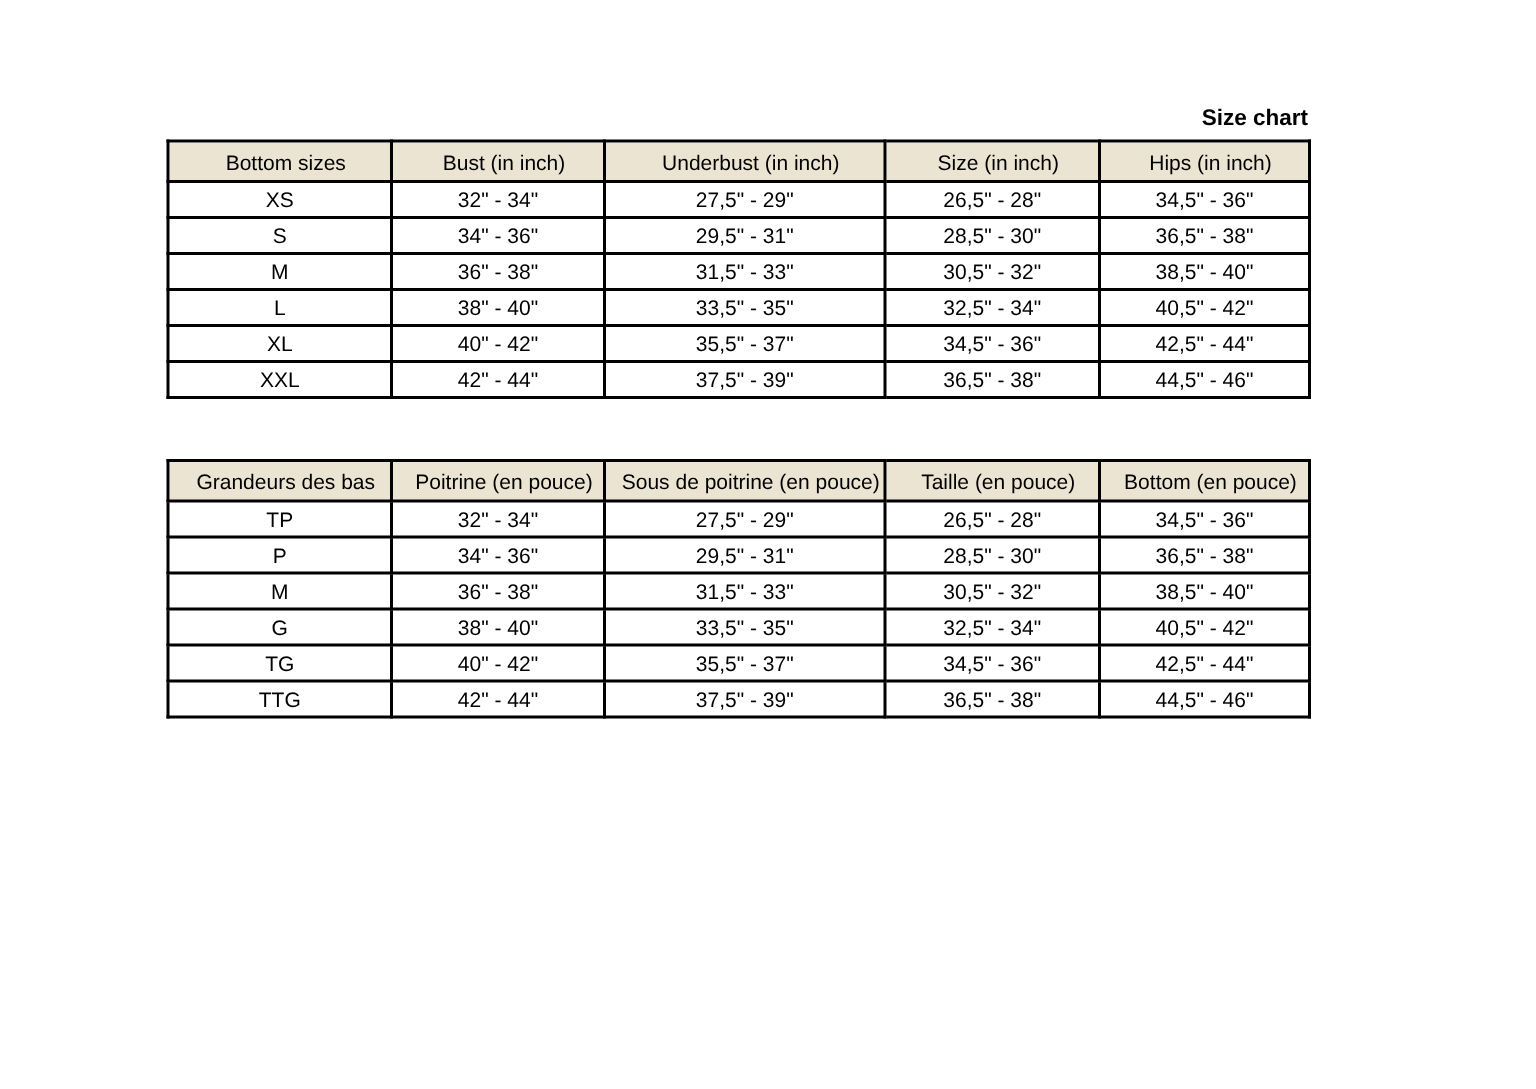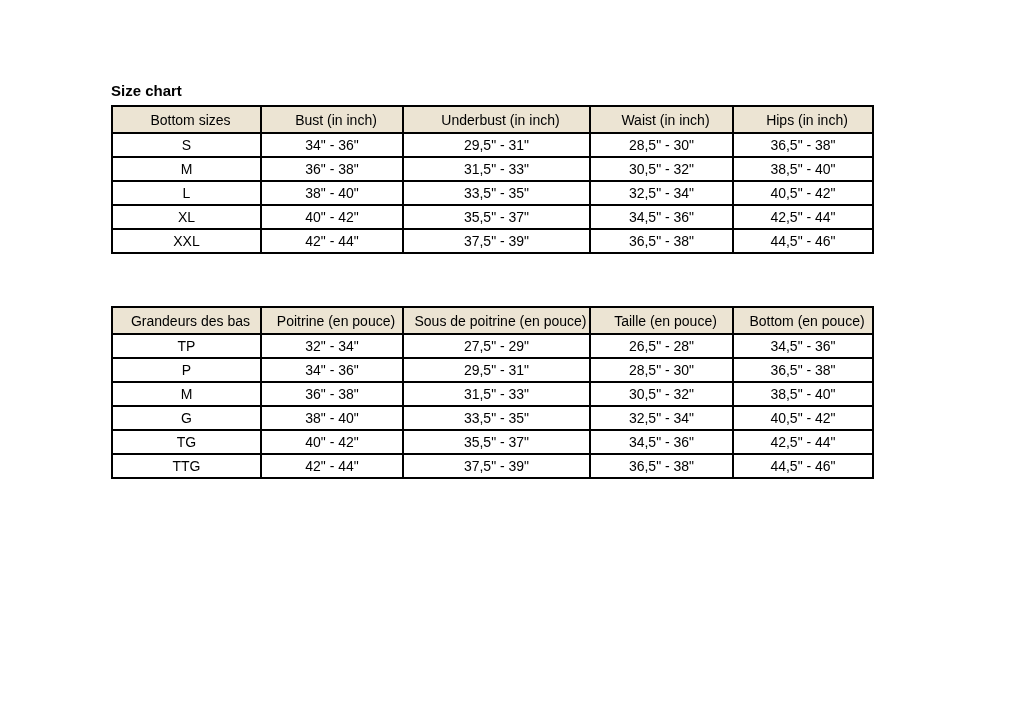--- a/index.html
+++ b/index.html
@@ -22,9 +22,9 @@
   .table-title {
     font-size: 15px;
     font-weight: bold;
-    text-align: left;
+    text-align: right;
     line-height: 16px;
-    margin: 12px 0 6px 0;
+    margin: 0 0 6px 0;
   }
   table.size-table {
     border-collapse: collapse;

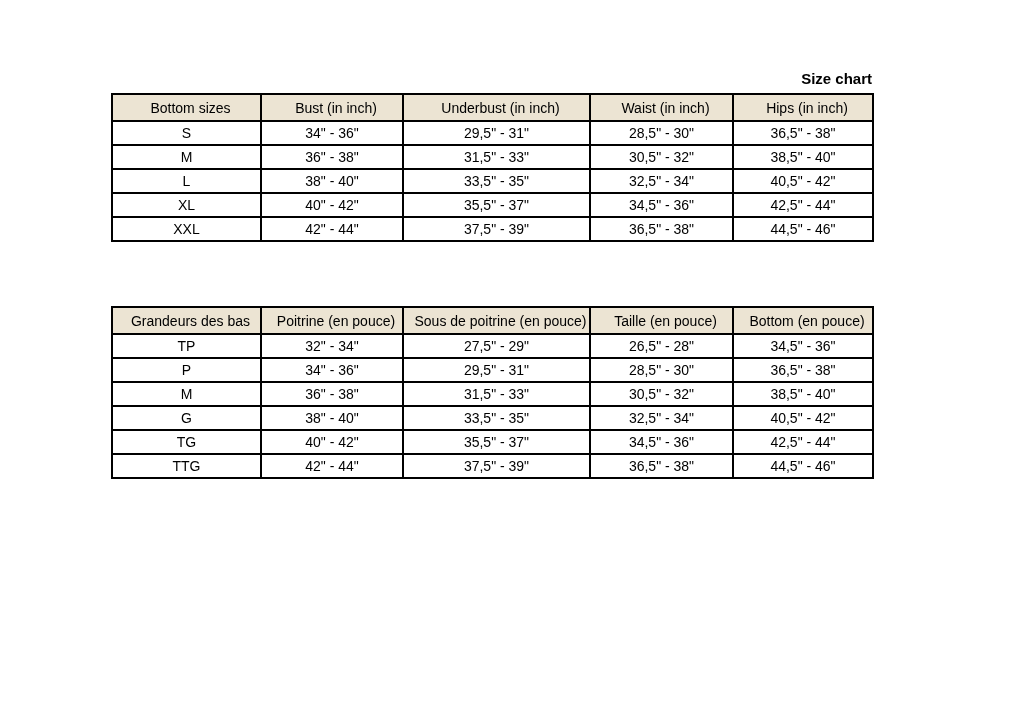--- a/index.html
+++ b/index.html
@@ -70,7 +70,7 @@
           <th>Bottom sizes</th>
           <th>Bust (in inch)</th>
           <th>Underbust (in inch)</th>
-          <th>Waist (in inch)</th>
+          <th>Size (in inch)</th>
           <th>Hips (in inch)</th>
         </tr>
       </thead>

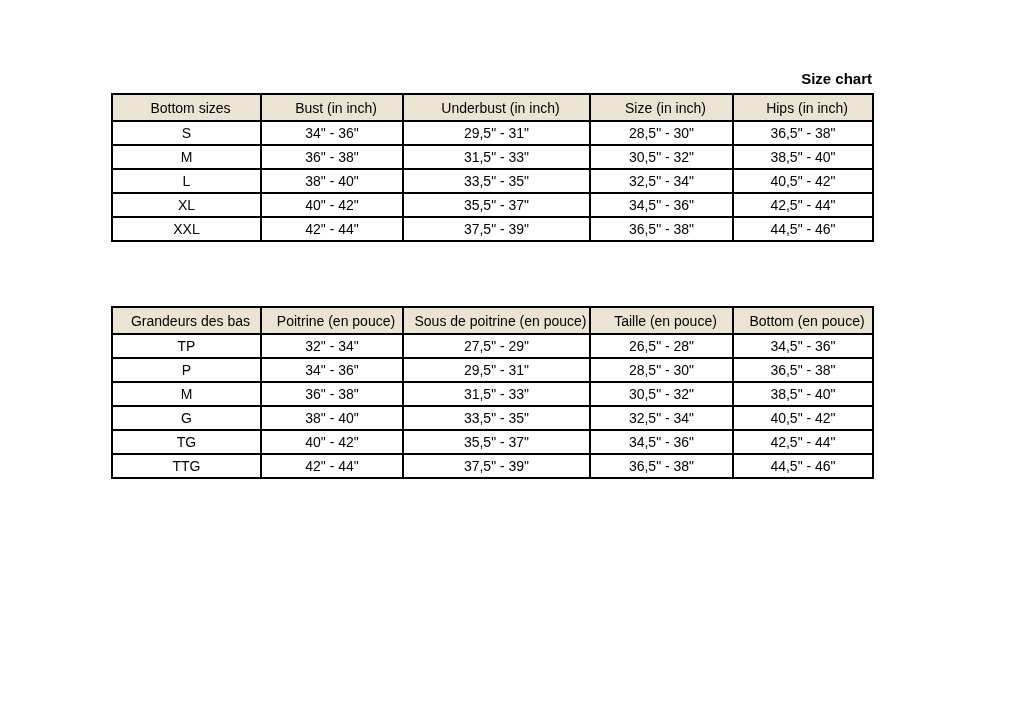--- a/index.html
+++ b/index.html
@@ -75,6 +75,13 @@
         </tr>
       </thead>
       <tbody>
+        <tr>
+          <td>XS</td>
+          <td>32" - 34"</td>
+          <td>27,5" - 29"</td>
+          <td>26,5" - 28"</td>
+          <td>34,5" - 36"</td>
+        </tr>
         <tr>
           <td>S</td>
           <td>34" - 36"</td>

